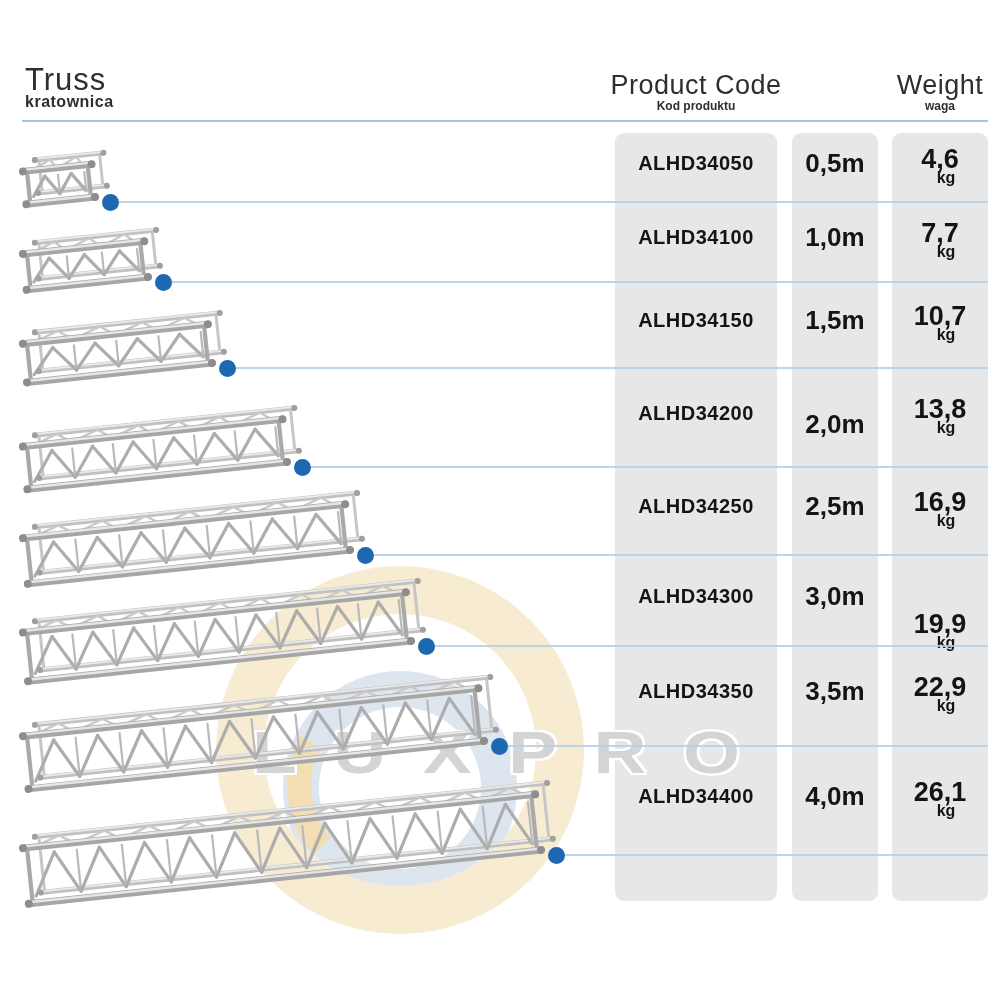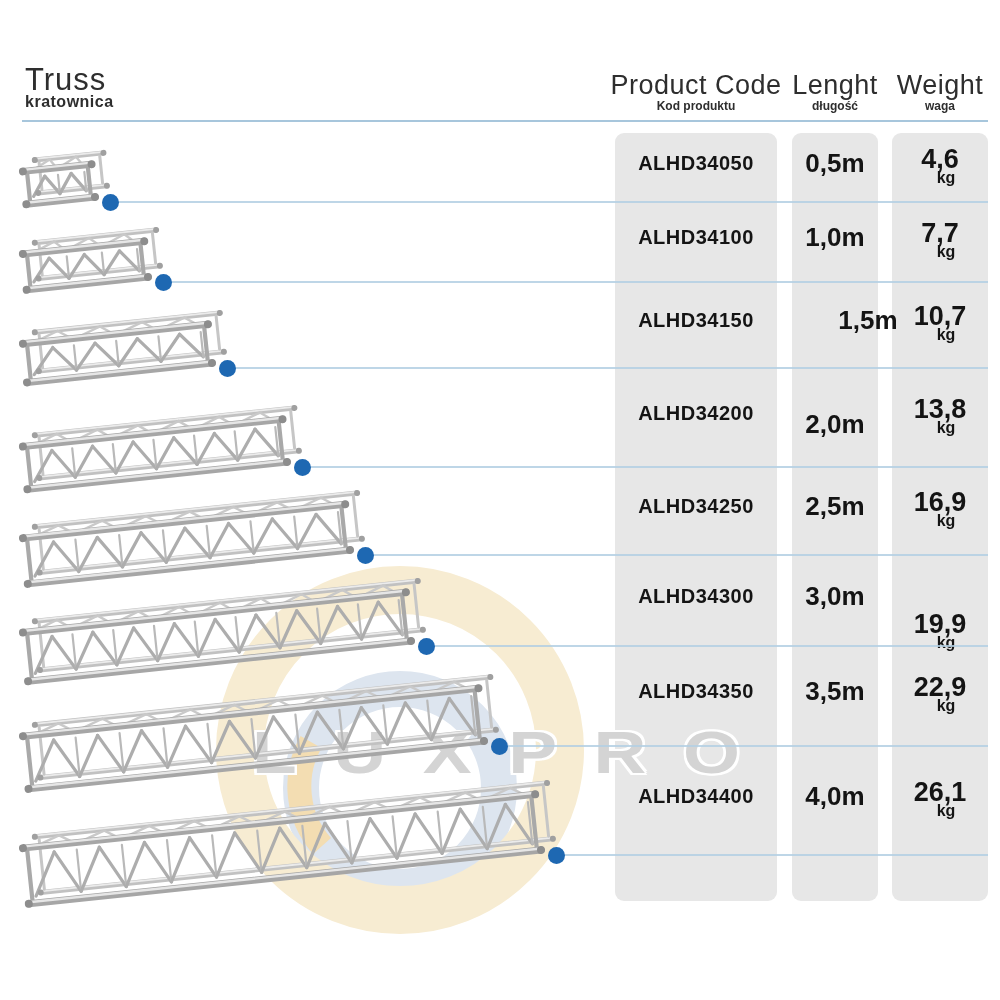--- a/index.html
+++ b/index.html
@@ -57,10 +57,6 @@
   <div class="abs col-head" style="left:608px;width:176px;">
     <div class="h-main">Product Code</div>
     <div class="h-sub">Kod produktu</div>
-  </div>
-  <div class="abs col-head" style="left:788px;width:94px;">
-    <div class="h-main">Lenght</div>
-    <div class="h-sub">długość</div>
   </div>
   <div class="abs col-head" style="left:888px;width:104px;">
     <div class="h-main">Weight</div>

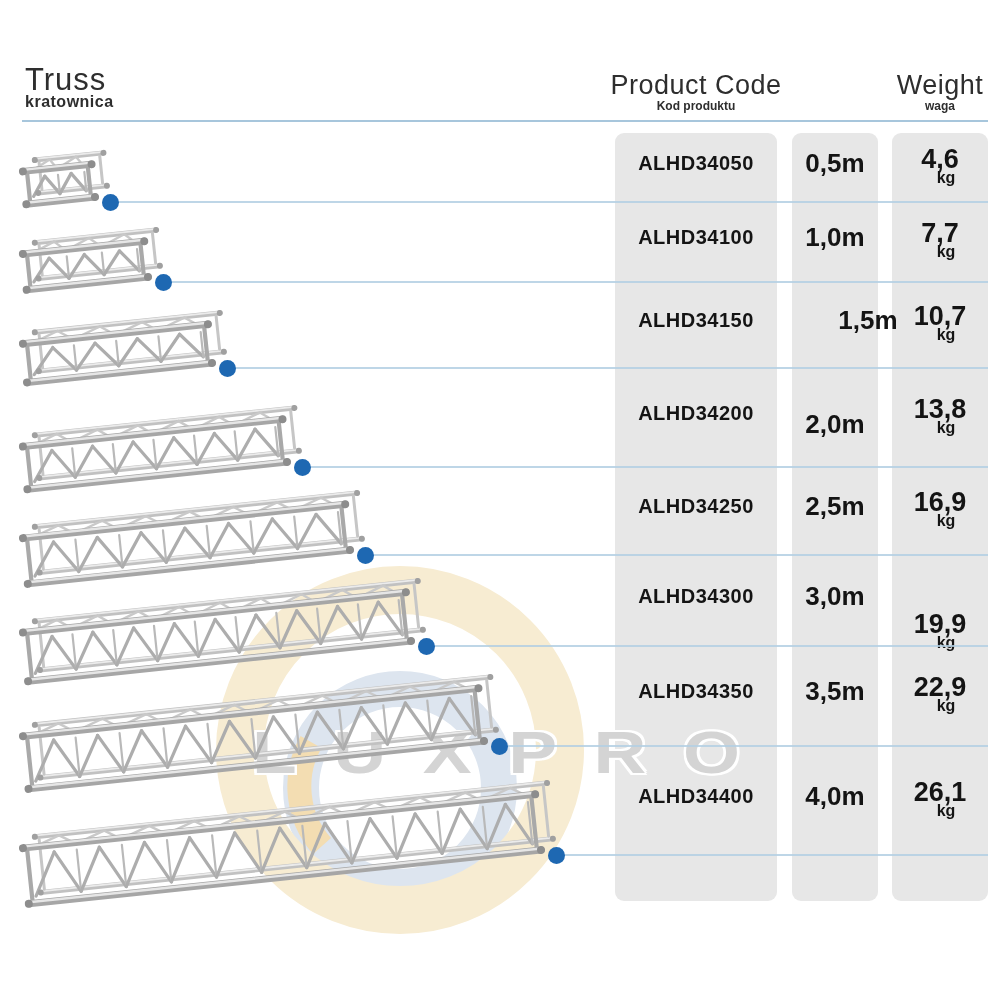--- a/index.html
+++ b/index.html
@@ -526,7 +526,7 @@
       <div class="abs leader" style="left: 227px; top: 367px; width: 761px; background: rgb(179, 207, 227); opacity: 0.85;"></div>
       <div class="abs dot" style="left: 219px; top: 360px; background: rgb(30, 104, 178);"></div>
       <div class="abs cell cell-code" style="left: 615px; width: 162px; top: 305px; height: 30px; line-height: 30px;">ALHD34150</div>
-      <div class="abs cell cell-len" style="left: 792px; width: 86px; top: 305px; height: 30px; line-height: 30px; padding-left: 33px;">1,5m</div>
+      <div class="abs cell cell-len" style="left: 792px; width: 86px; top: 305px; height: 30px; line-height: 30px;">1,5m</div>
       <div class="abs cell" style="left: 892px; width: 96px; top: 303px;">
         <div class="cell-w-num">10,7</div>
         <div class="cell-w-unit">kg</div>

